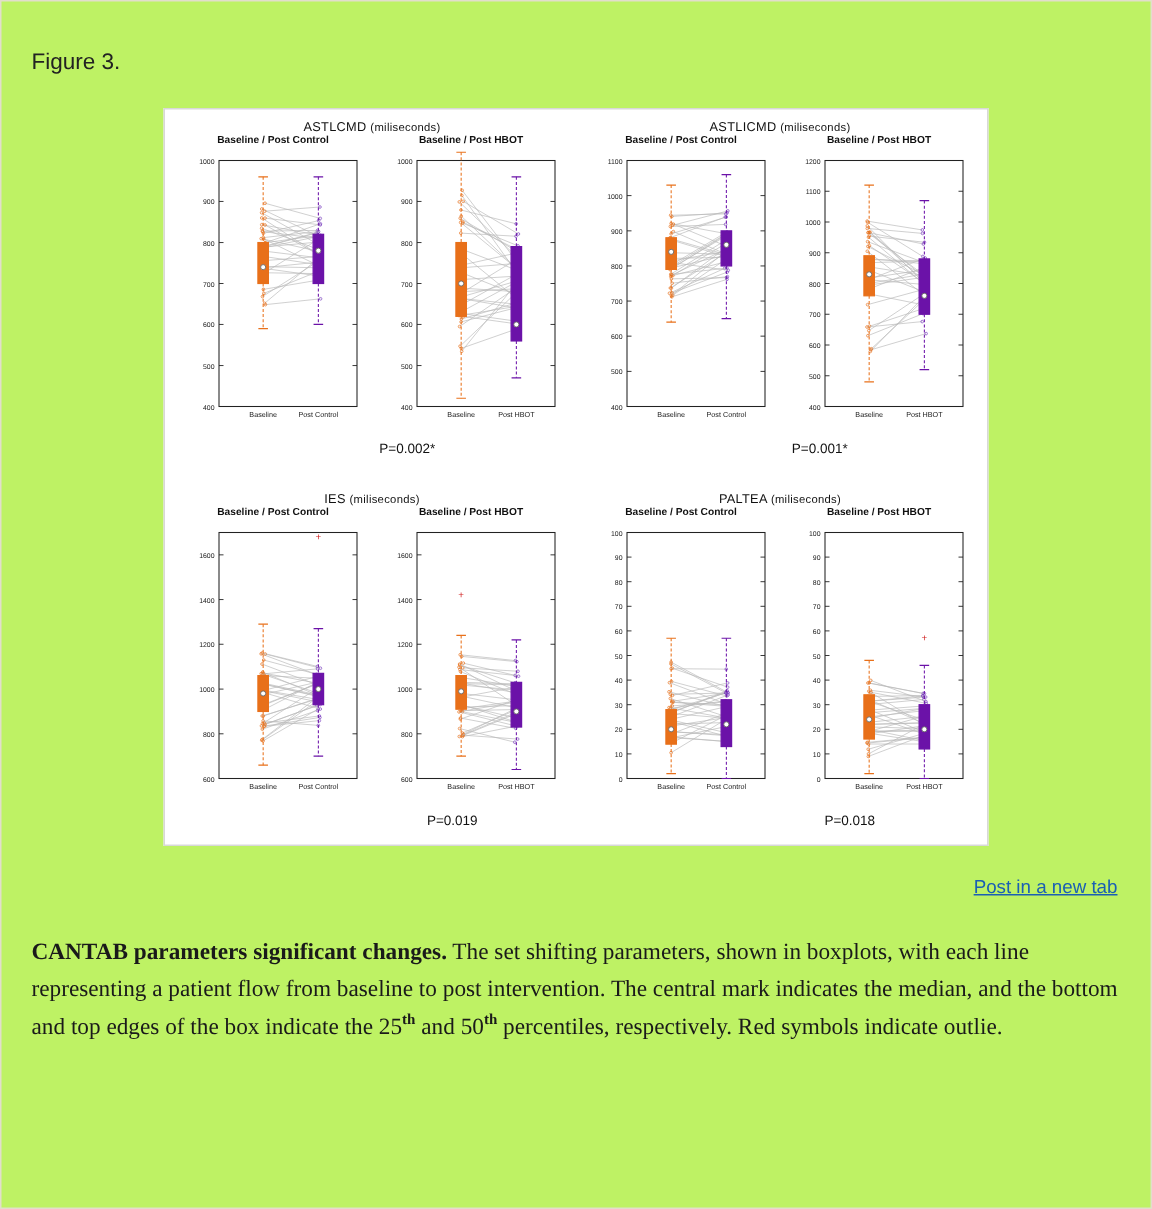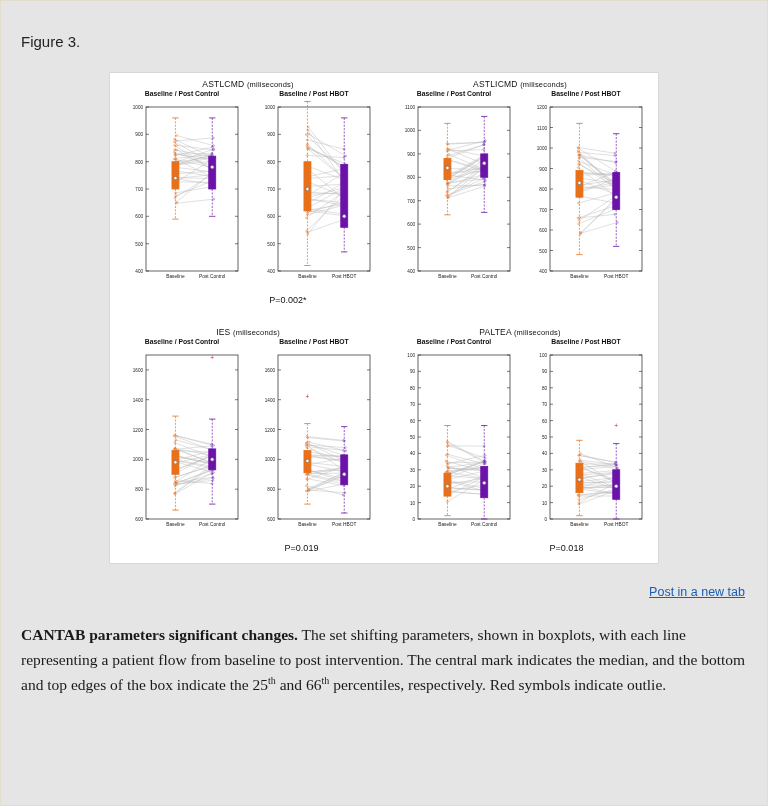--- a/index.html
+++ b/index.html
@@ -15,7 +15,7 @@
     width:768px;height:806px;
     box-sizing:border-box;
     border:1px solid #e2decb;
-    background:#e5e5e5;
+    background:#bef264;
     padding:0 18px;
   }
   .fig-label{

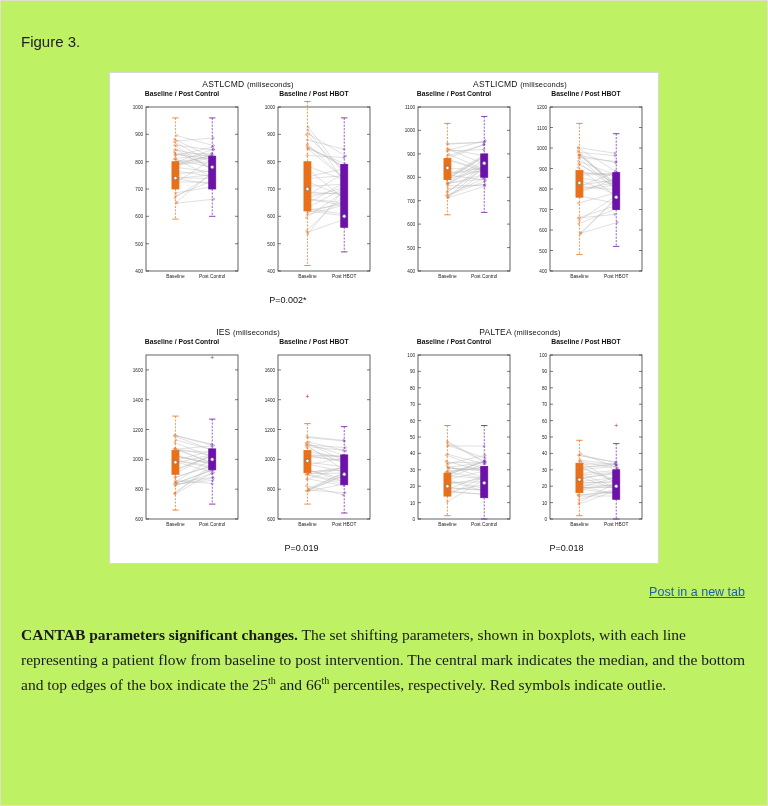--- a/index.html
+++ b/index.html
@@ -734,6 +734,7 @@
 
     <div class="pval-row">
       <div class="pval-cell pv-left"><span class="pval">P=0.002*</span></div>
+      <div class="pval-cell pv-left"><span class="pval">P=0.001*</span></div>
     </div>
 
     <div class="fig-row" style="margin-top:20px;">

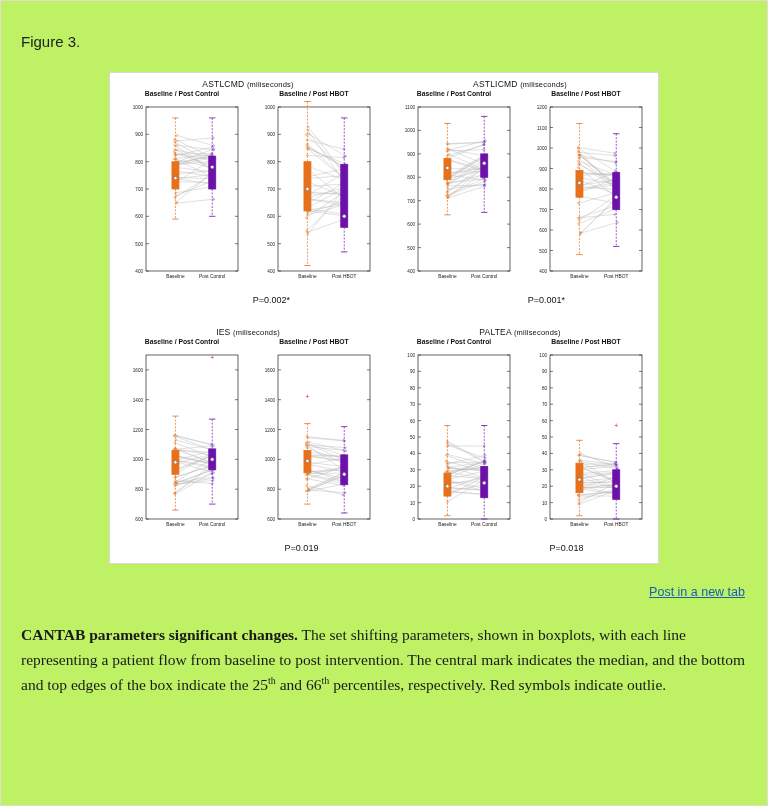--- a/index.html
+++ b/index.html
@@ -110,7 +110,7 @@
     padding:0 2px;
   }
   .caption b{font-weight:bold;}
-  sup{font-size:10px;vertical-align:super;}
+  sup{font-size:10px;vertical-align:super;font-weight:bold;}
 </style>
 </head>
 <body>

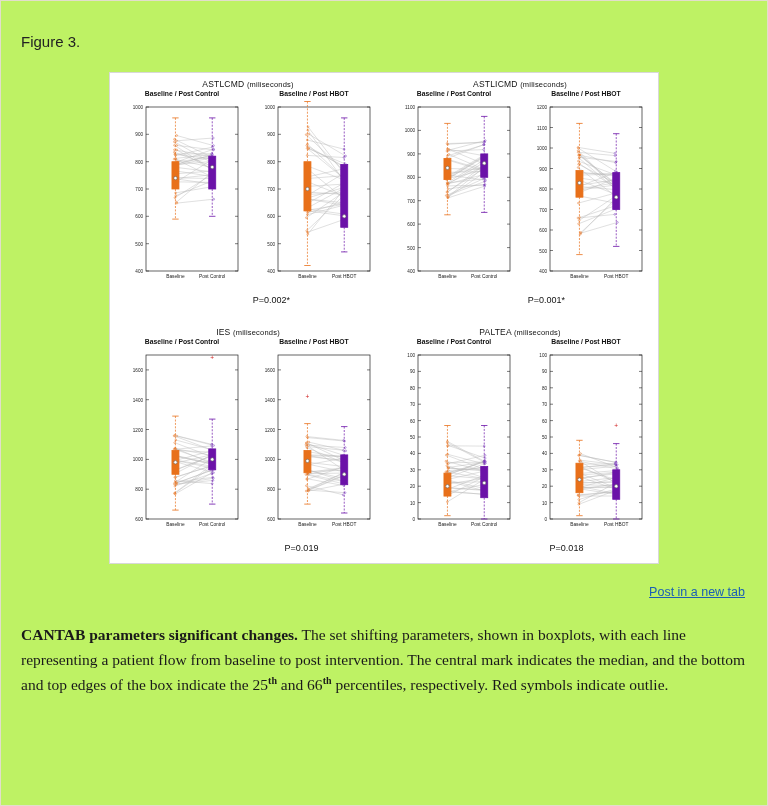--- a/index.html
+++ b/index.html
@@ -1372,7 +1372,7 @@
   </div>
 
   <div class="caption">
-    <b>CANTAB parameters significant changes.</b><span> The set shifting parameters, shown in boxplots, with each line representing a patient flow from baseline to post intervention. The central mark indicates the median, and the bottom and top edges of the box indicate the 25</span><sup>th</sup><span> and 66</span><sup>th</sup><span> percentiles, respectively. Red symbols indicate outlie.</span>
+    <b>CANTAB parameters significant changes.</b><span> The set shifting parameters, shown in boxplots, with each line representing a patient flow from baseline to post intervention. The central mark indicates the median, and the bottom and top edges of the box indicate the 25</span><sup>th</sup><span> and 50</span><sup>th</sup><span> percentiles, respectively. Red symbols indicate outlie.</span>
   </div>
 
 </div>

